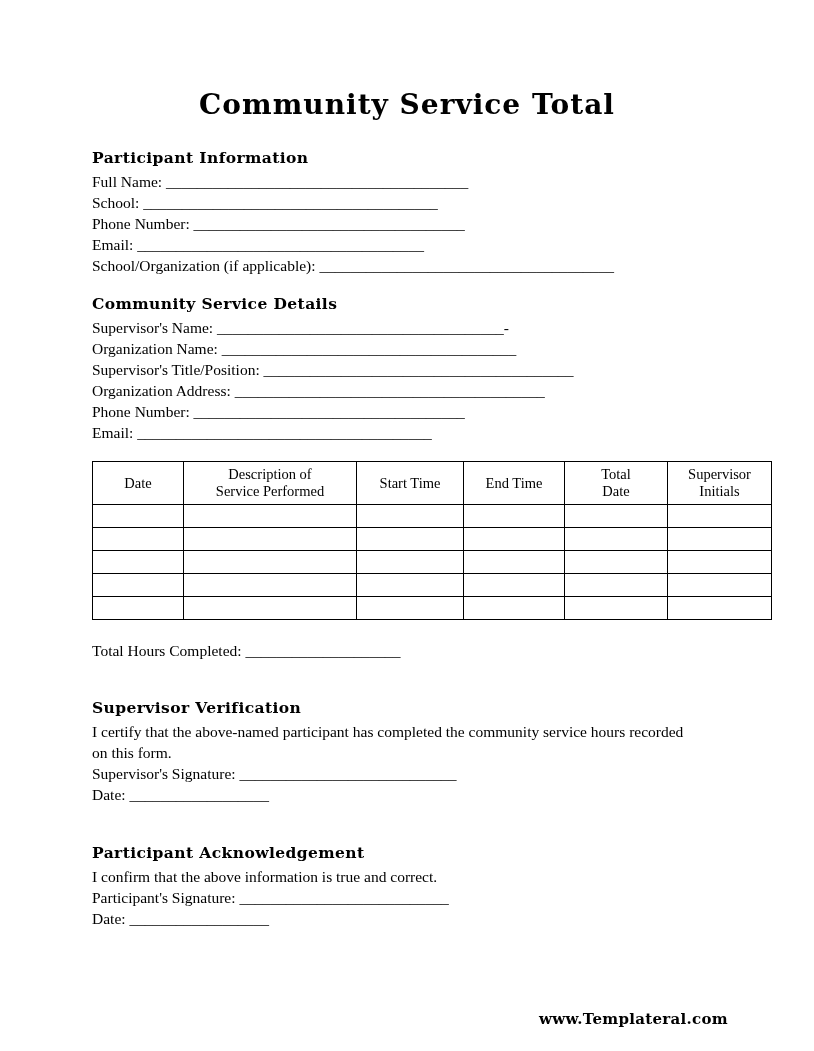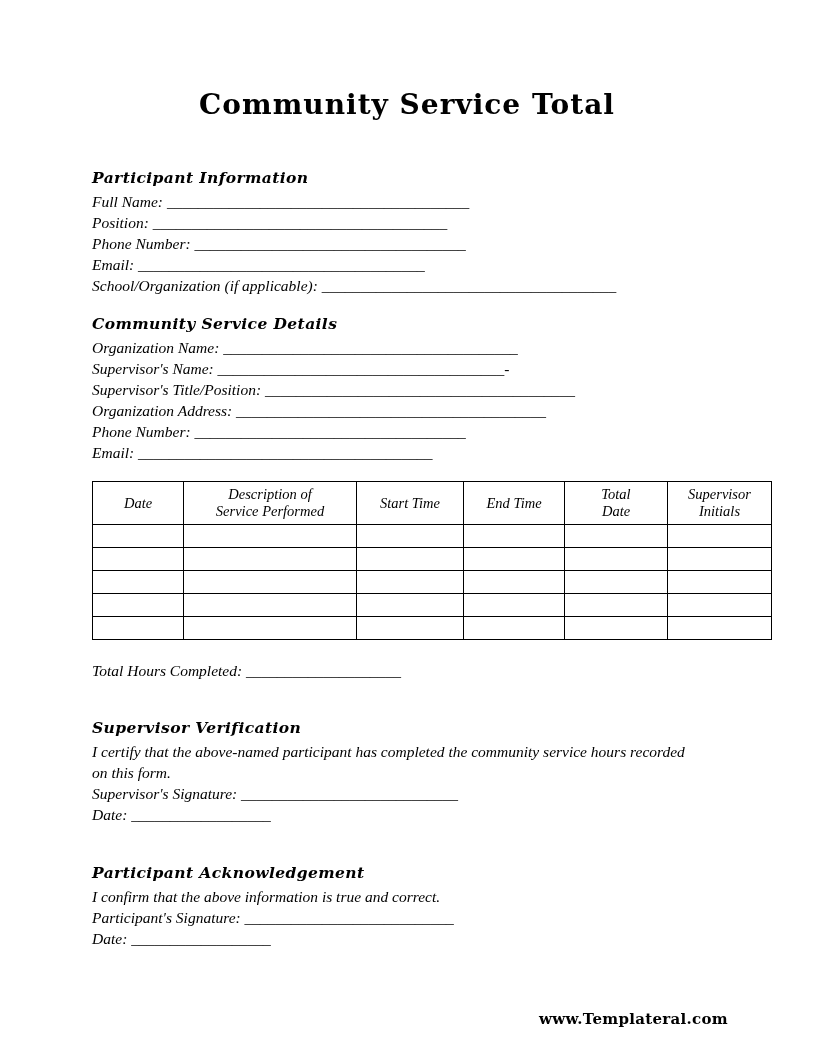--- a/index.html
+++ b/index.html
@@ -36,9 +36,8 @@
   .content {
     position: absolute;
     left: 92px;
-    top: 168px;
+    top: 148px;
     width: 640px;
-    font-style: italic;
   }
   .section-heading {
     font-family: "DejaVu Serif", serif;

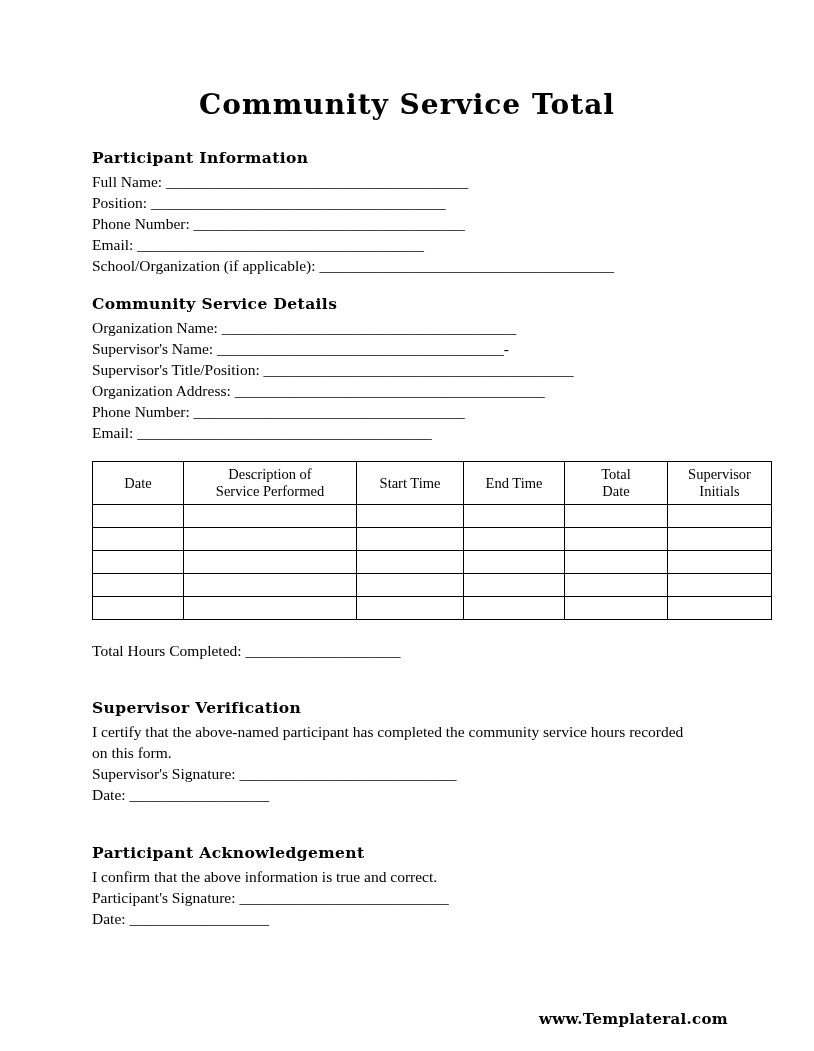--- a/index.html
+++ b/index.html
@@ -124,7 +124,7 @@
     <div class="block">
       <div class="section-heading">Participant Information</div>
       <div class="field-line">Full Name: _______________________________________</div>
-      <div class="field-line">Position: ______________________________________</div>
+      <div class="field-line">School: ______________________________________</div>
       <div class="field-line">Phone Number: ___________________________________</div>
       <div class="field-line">Email: _____________________________________</div>
       <div class="field-line">School/Organization (if applicable): ______________________________________</div>

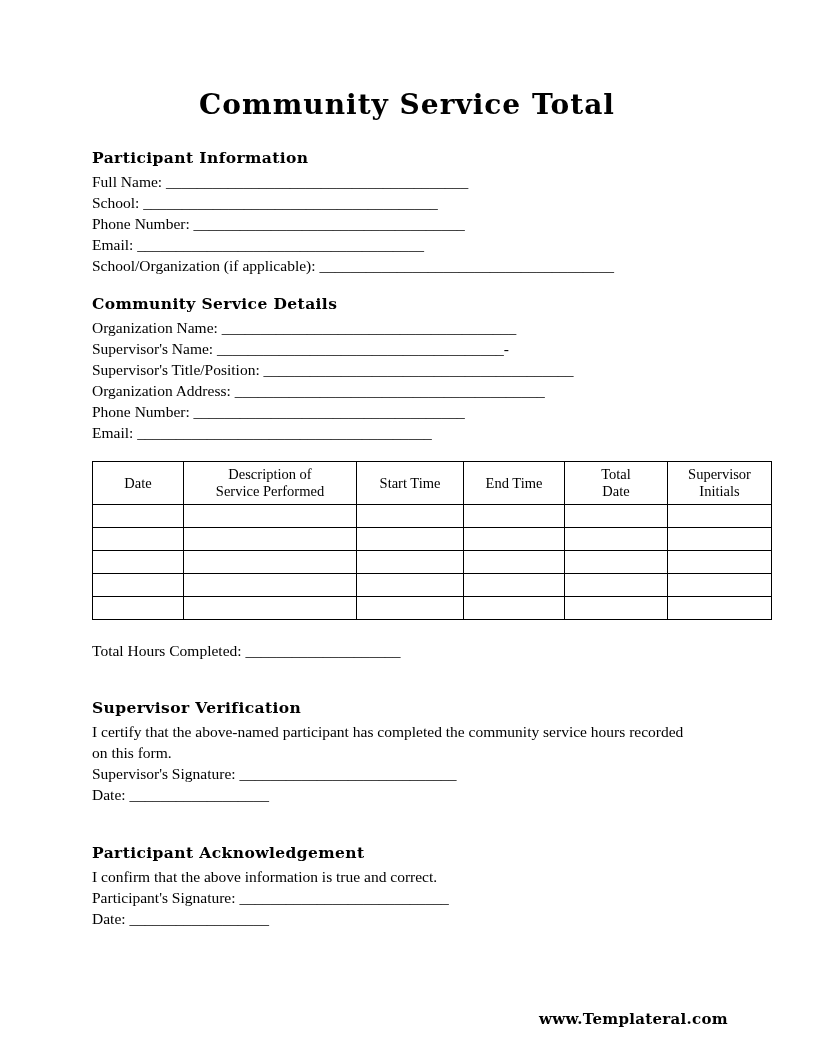--- a/index.html
+++ b/index.html
@@ -132,8 +132,8 @@
 
     <div class="block">
       <div class="section-heading">Community Service Details</div>
+      <div class="field-line">Supervisor's Name: _____________________________________-</div>
       <div class="field-line">Organization Name: ______________________________________</div>
-      <div class="field-line">Supervisor's Name: _____________________________________-</div>
       <div class="field-line">Supervisor's Title/Position: ________________________________________</div>
       <div class="field-line">Organization Address: ________________________________________</div>
       <div class="field-line">Phone Number: ___________________________________</div>

